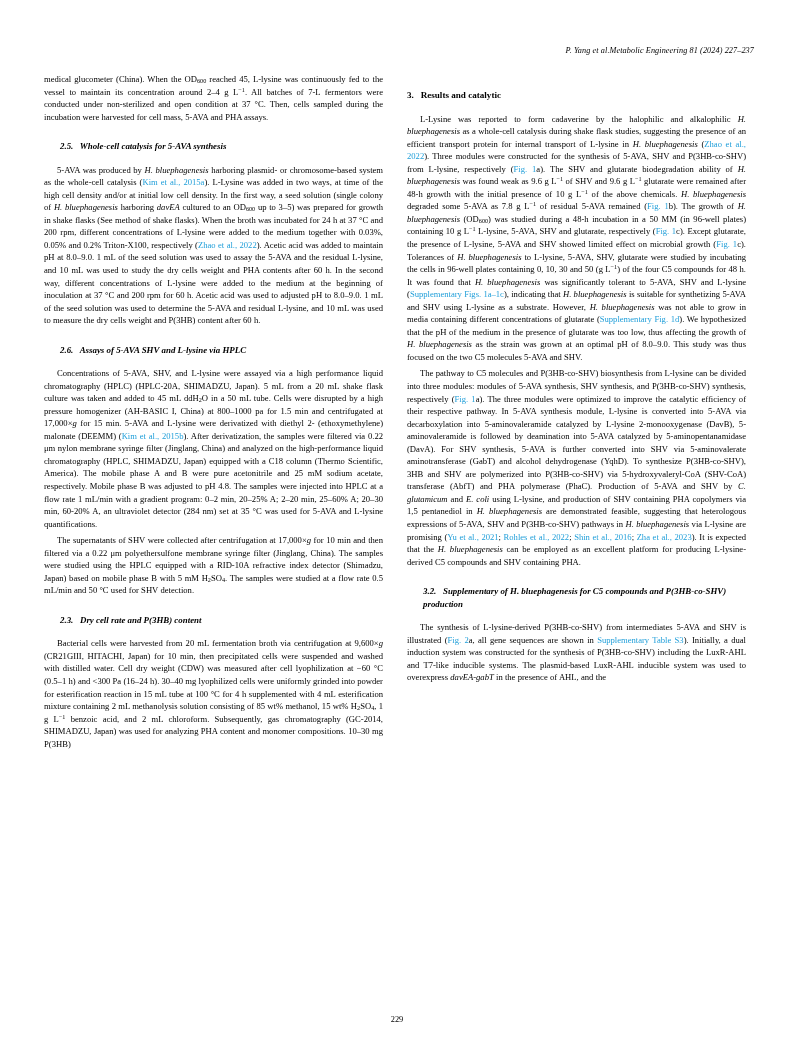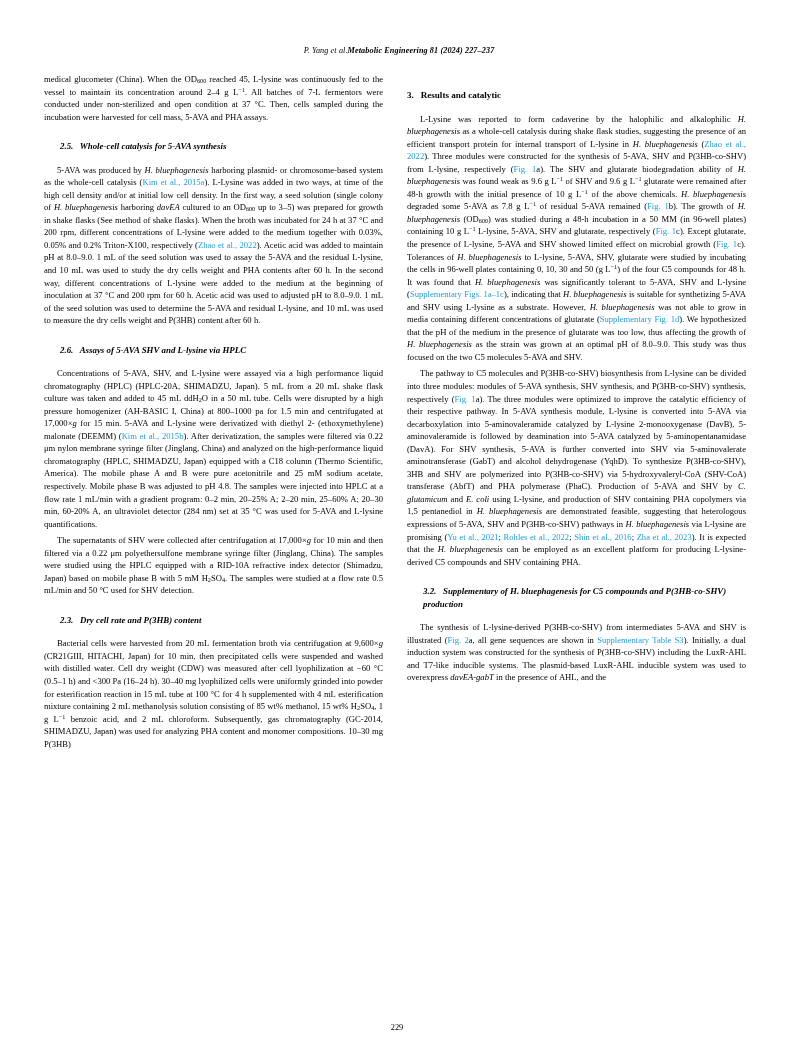--- a/index.html
+++ b/index.html
@@ -26,7 +26,7 @@
   
   .runhead {
     display: flex;
-    justify-content: center;
+    justify-content: flex-end;
     align-items: baseline;
     font-style: italic;
     font-size: 8.2px;

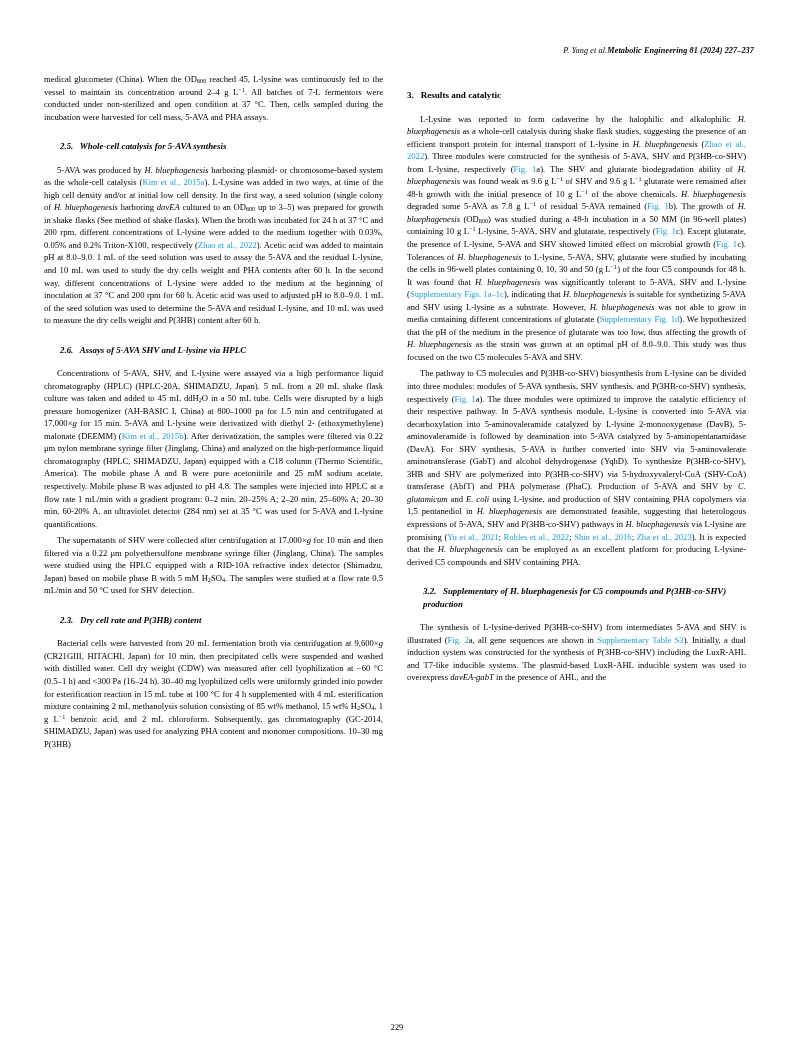--- a/index.html
+++ b/index.html
@@ -35,7 +35,7 @@
     height: 11px;
   }
   .runhead .authors { white-space: nowrap; }
-  .runhead .journal { white-space: nowrap; font-weight: bold; }
+  .runhead .journal { white-space: nowrap; }
 
   
   .columns {

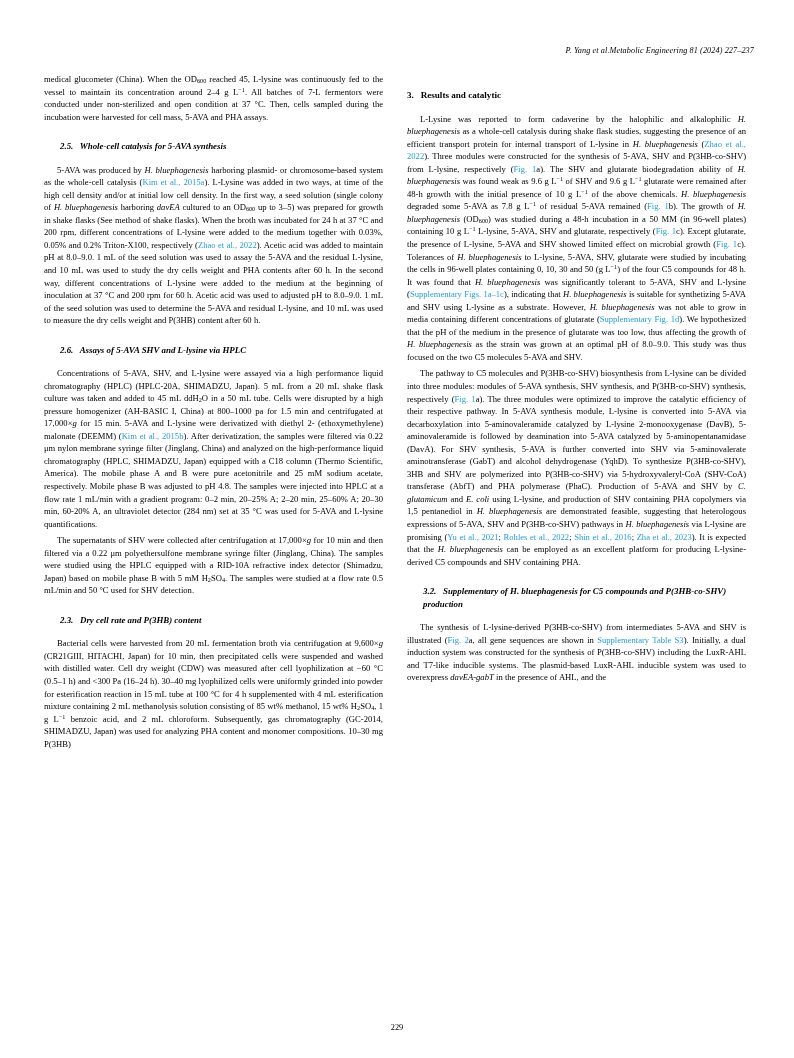--- a/index.html
+++ b/index.html
@@ -91,7 +91,7 @@
     position: absolute;
     left: 0;
     right: 0;
-    bottom: 26px;
+    bottom: 34px;
     text-align: center;
     font-size: 8.4px;
   }

